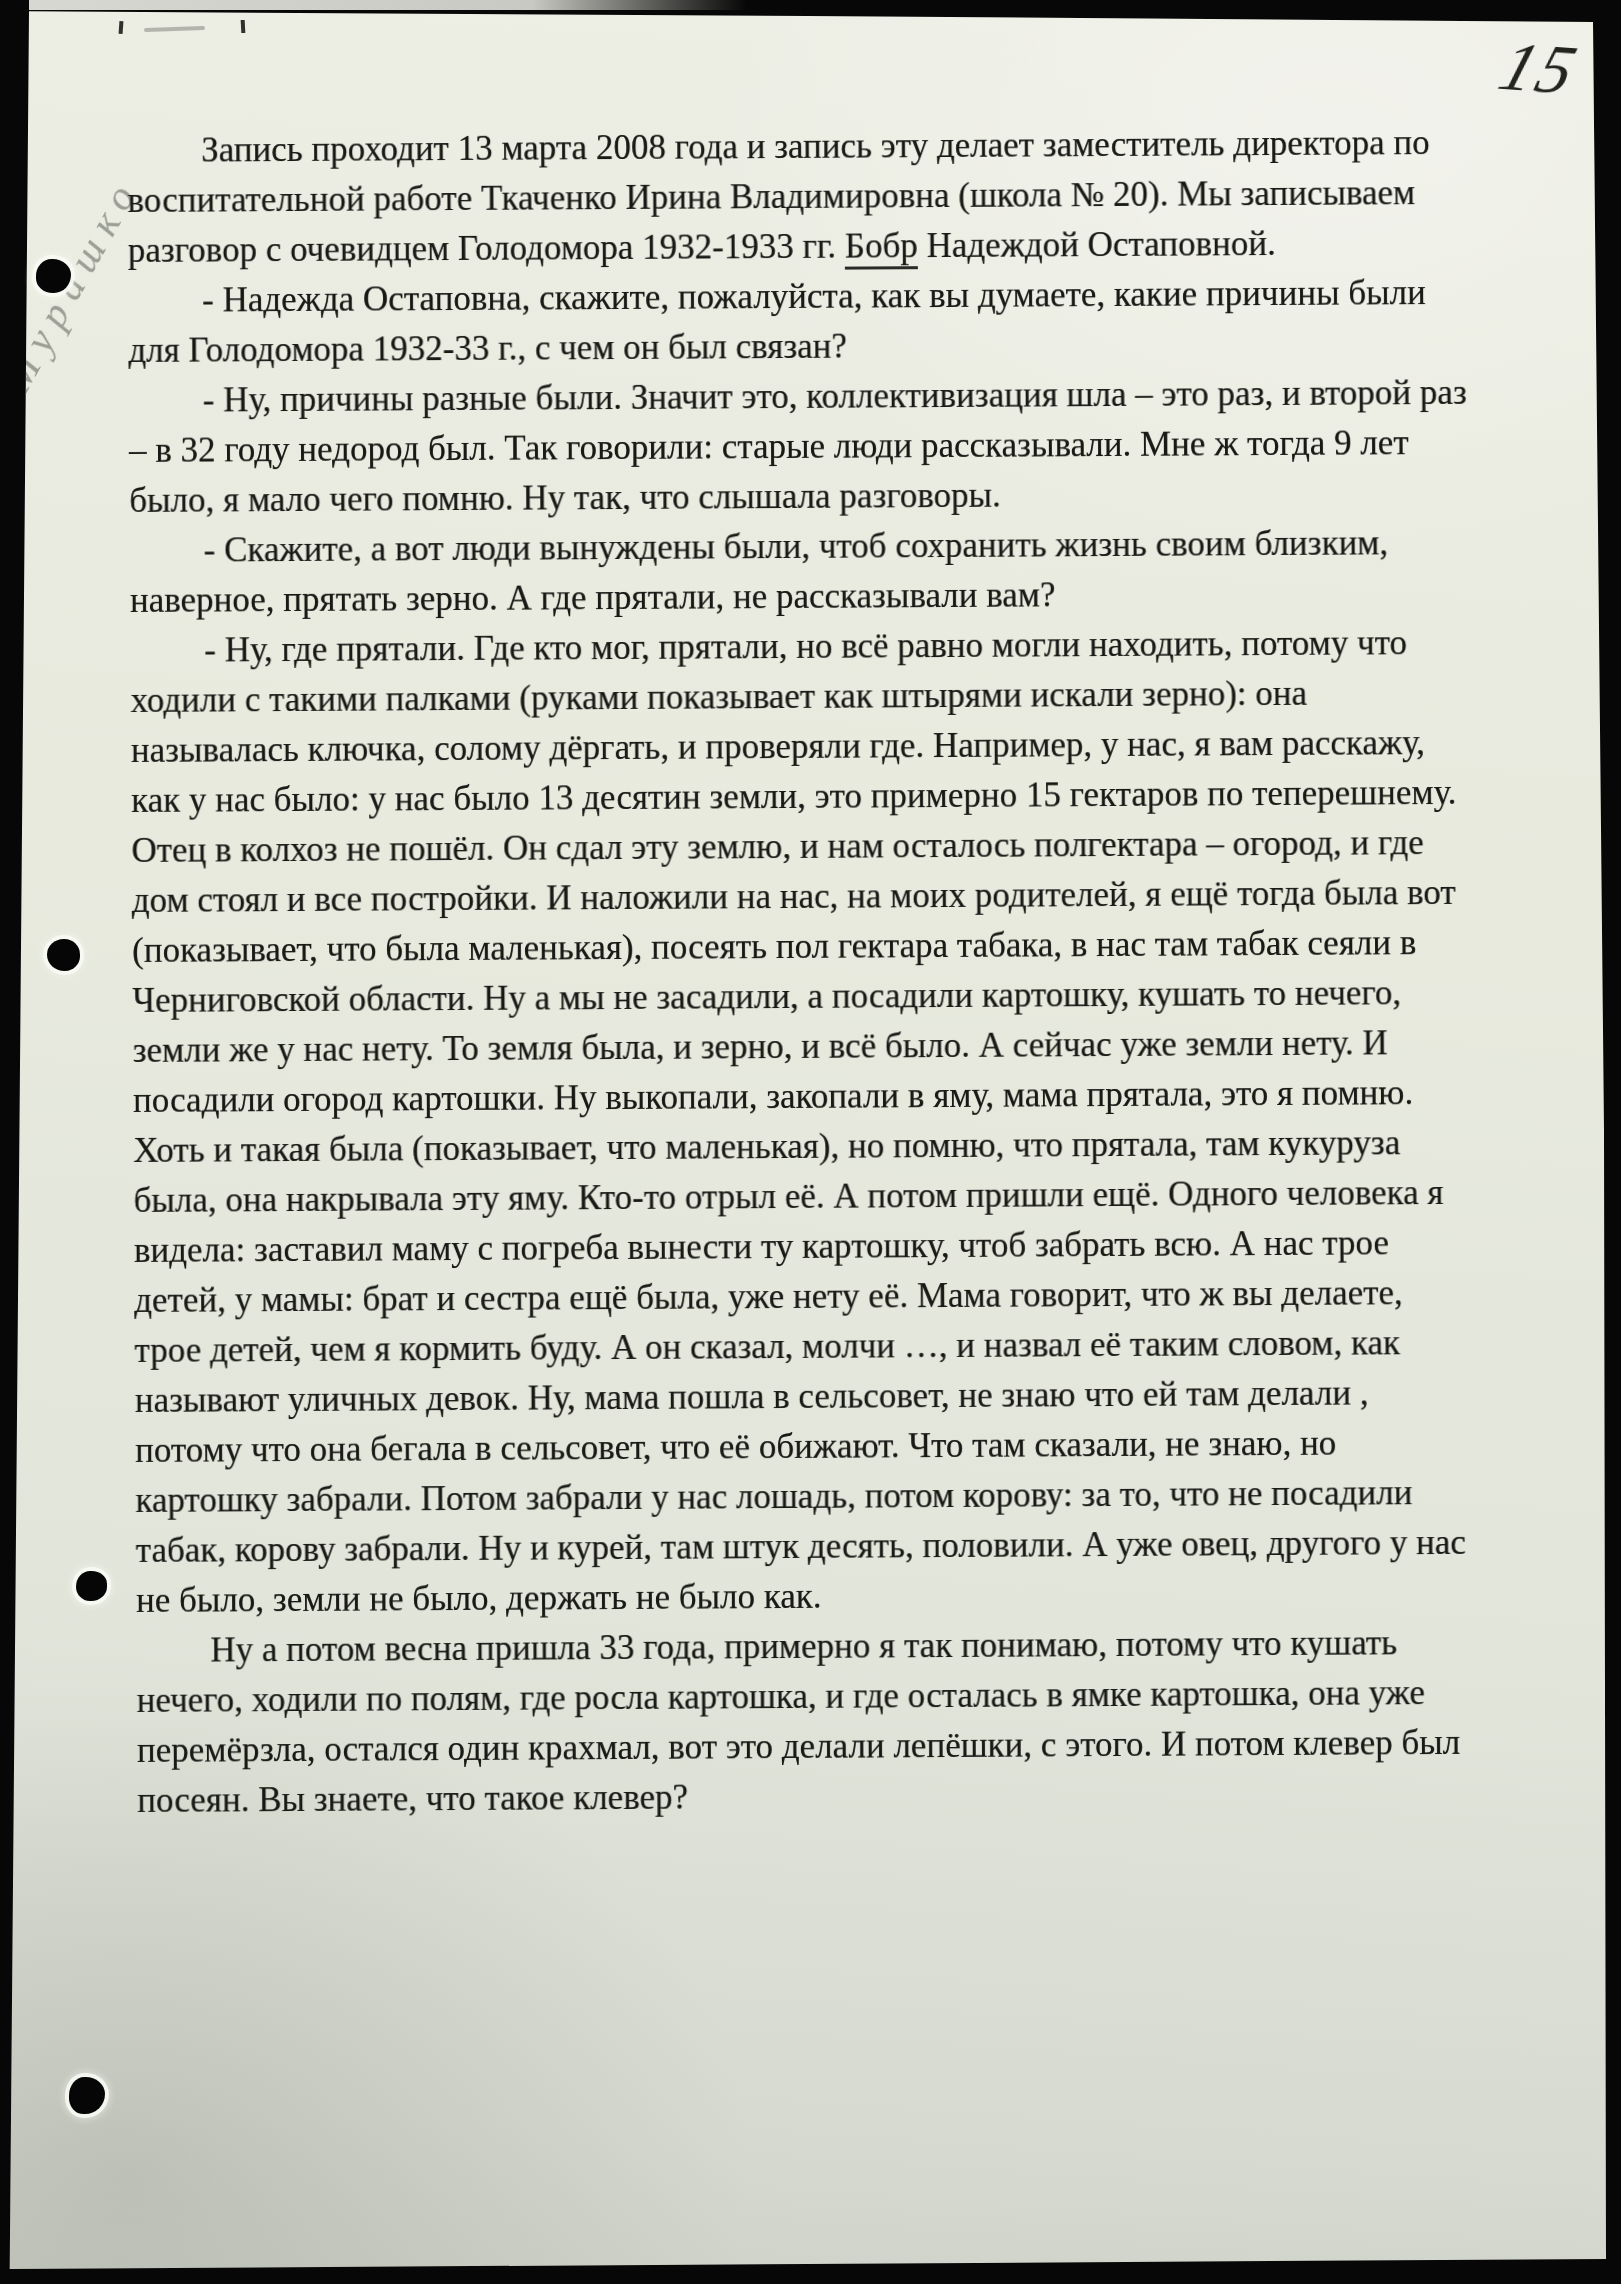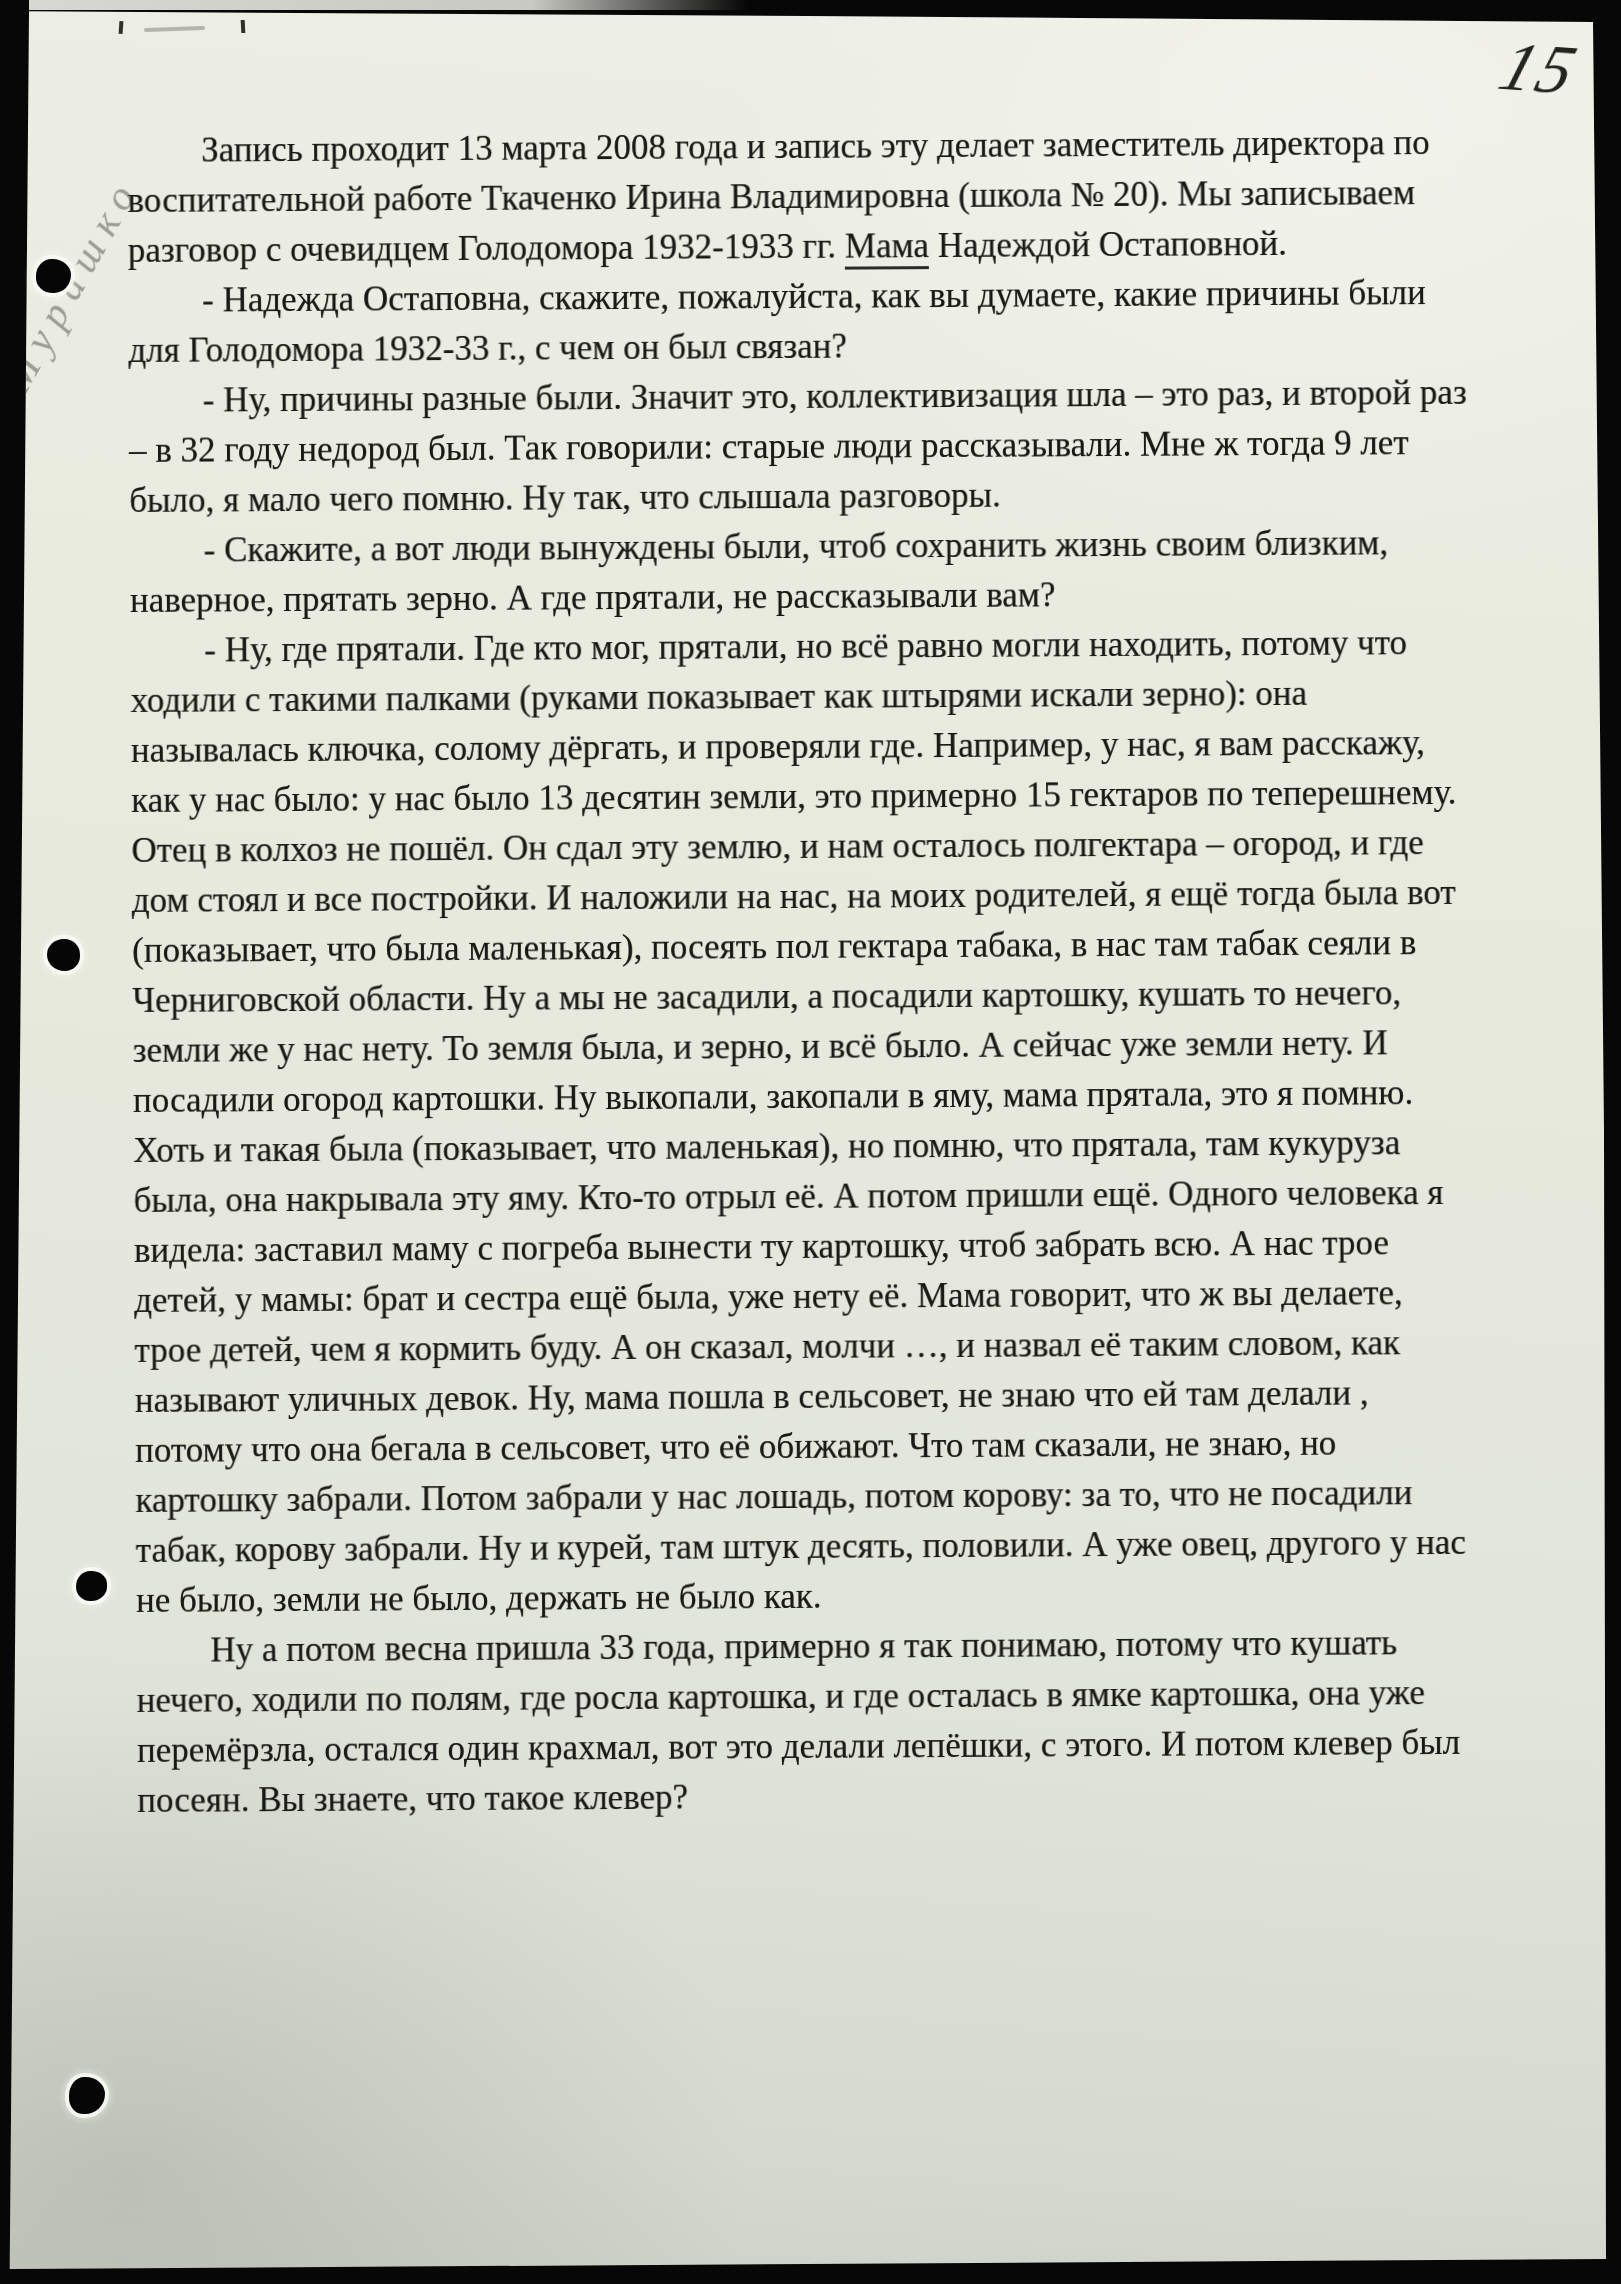--- a/index.html
+++ b/index.html
@@ -85,7 +85,7 @@
   <div class="page-number">15</div>
 
   <div class="doc-text">
-    <p>Запись проходит 13 марта 2008 года и запись эту делает заместитель директора по воспитательной работе Ткаченко Ирина Владимировна (школа № 20). Мы записываем разговор с очевидцем Голодомора 1932-1933 гг. <span class="hand-underline">Мама</span> Надеждой Остаповной.</p>
+    <p>Запись проходит 13 марта 2008 года и запись эту делает заместитель директора по воспитательной работе Ткаченко Ирина Владимировна (школа № 20). Мы записываем разговор с очевидцем Голодомора 1932-1933 гг. <span class="hand-underline">Бобр</span> Надеждой Остаповной.</p>
     <p>- Надежда Остаповна, скажите, пожалуйста, как вы думаете, какие причины были для Голодомора 1932-33 г., с чем он был связан?</p>
     <p>- Ну, причины разные были. Значит это, коллективизация шла – это раз, и второй раз – в 32 году недород был. Так говорили: старые люди рассказывали. Мне ж тогда 9 лет было, я мало чего помню. Ну так, что слышала разговоры.</p>
     <p>- Скажите, а вот люди вынуждены были, чтоб сохранить жизнь своим близким, наверное, прятать зерно. А где прятали, не рассказывали вам?</p>

